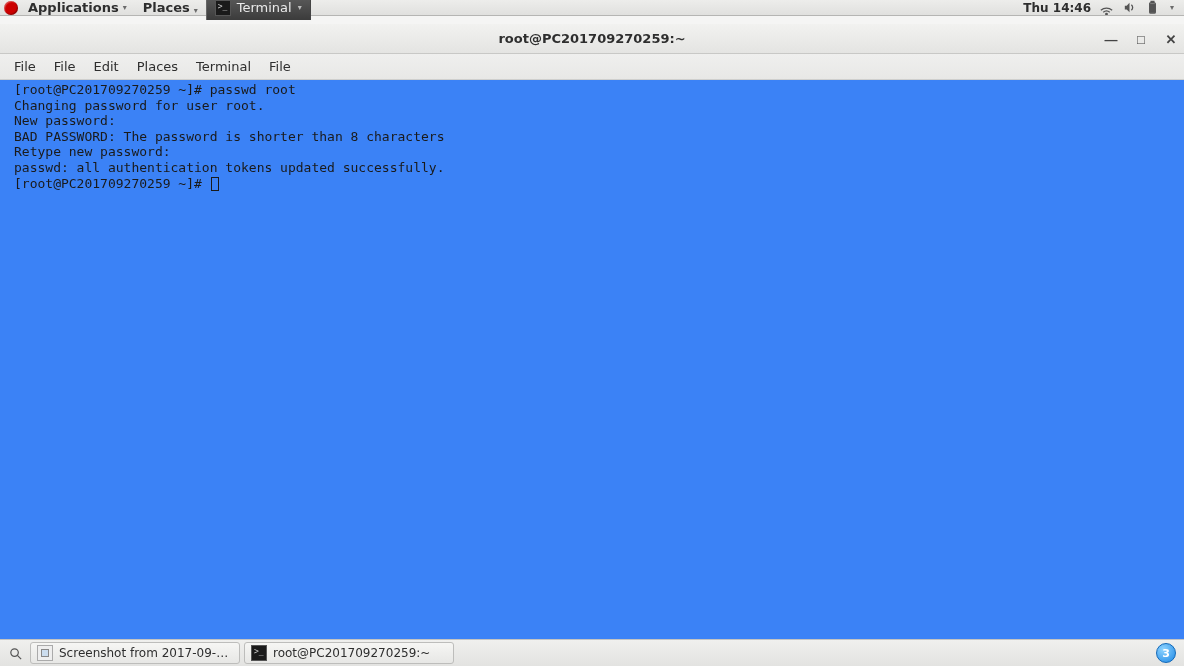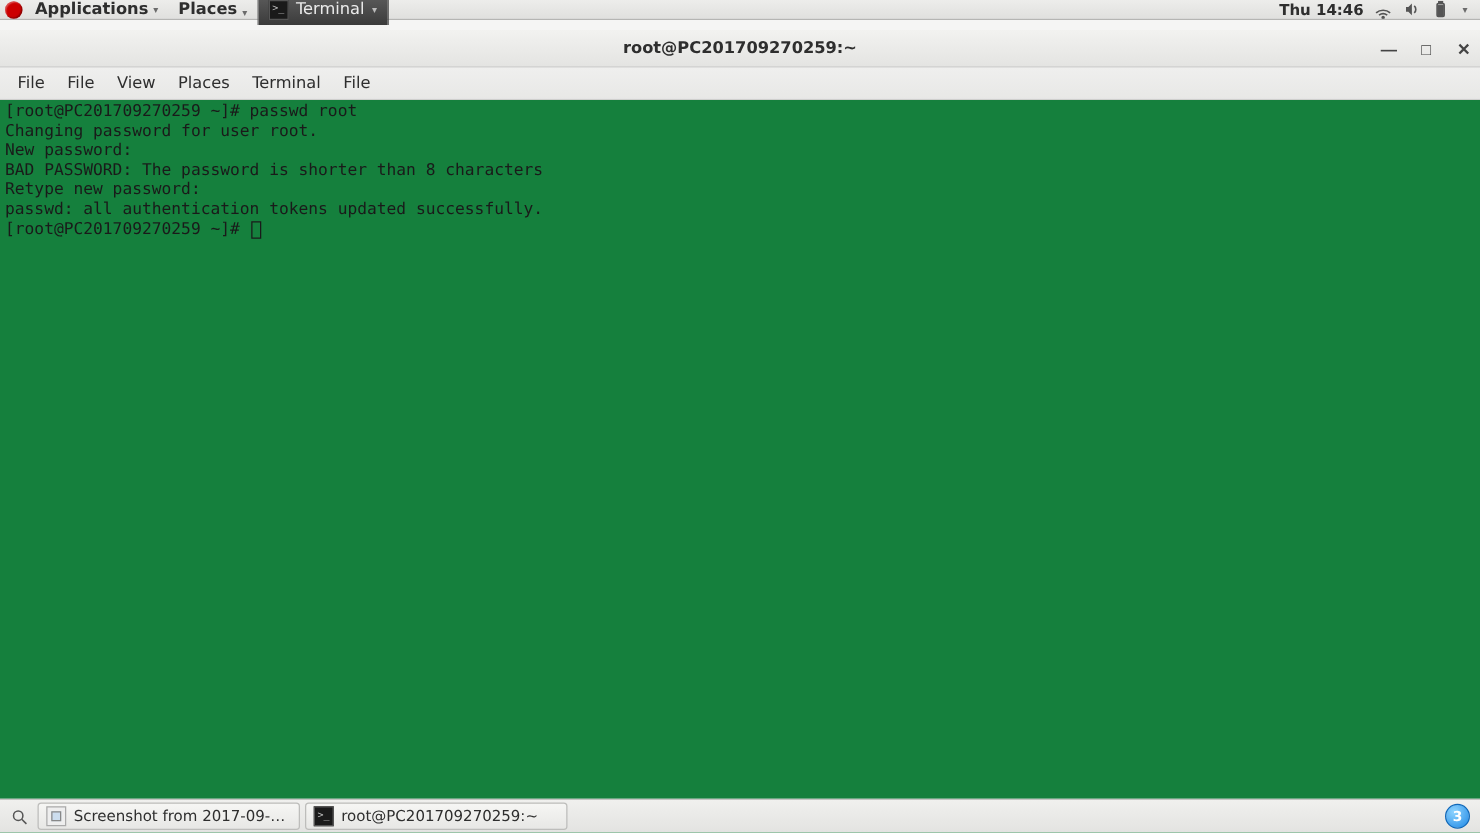--- a/index.html
+++ b/index.html
@@ -246,7 +246,7 @@
   <div class="menubar">
     <div class="mi">File</div>
     <div class="mi">File</div>
-    <div class="mi">View</div>
+    <div class="mi">Edit</div>
     <div class="mi">Places</div>
     <div class="mi">Terminal</div>
     <div class="mi">File</div>

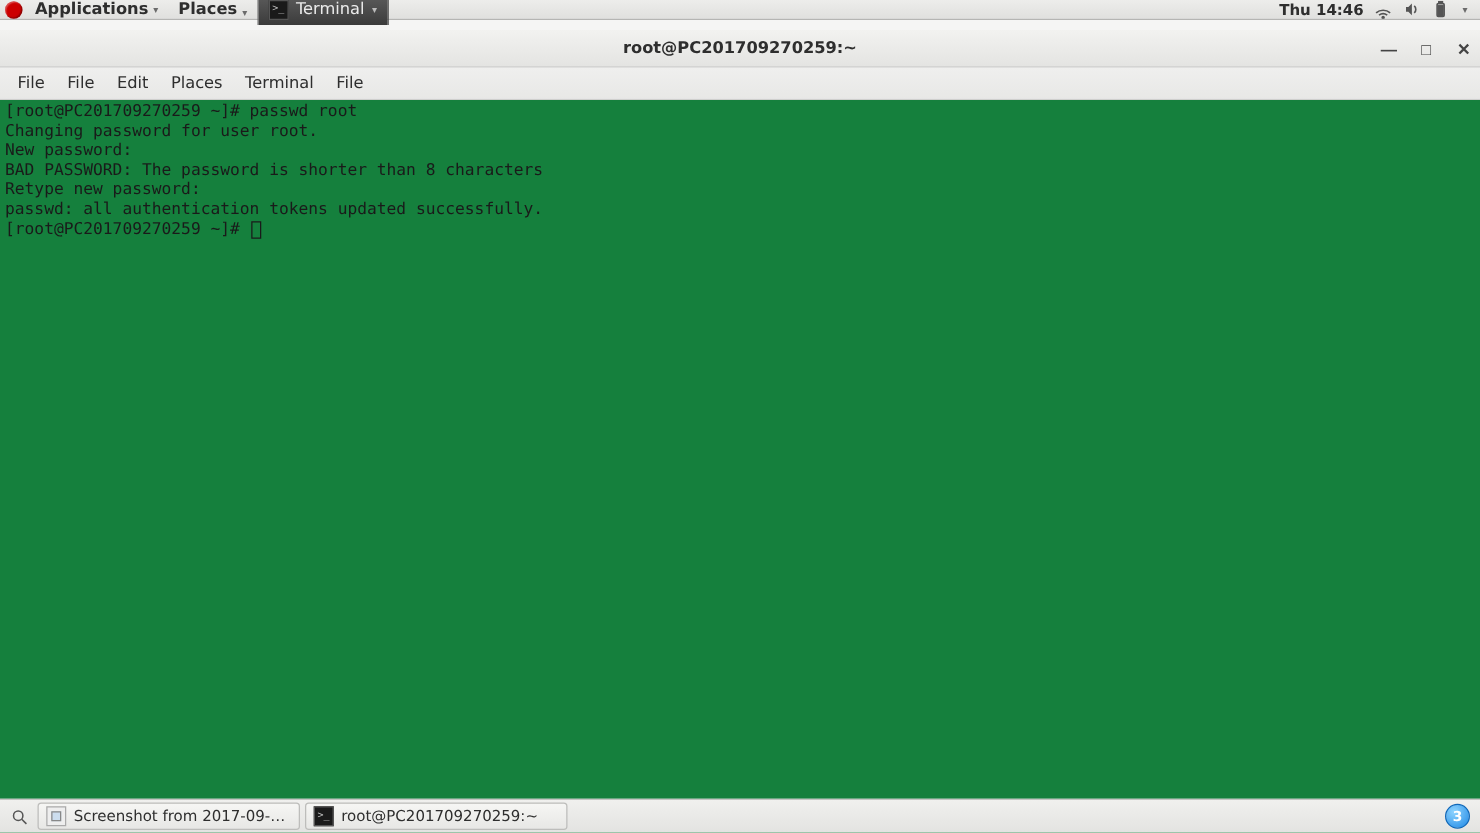--- a/index.html
+++ b/index.html
@@ -104,12 +104,12 @@
 
 .terminal-body {
   flex:1;
-  background:#15803d;
+  background:#3b82f6;
   color:#1a1a1a;
   font-family:"DejaVu Sans Mono","Liberation Mono",monospace;
   font-size:13px;
   line-height:15.6px;
-  padding:2px 4px;
+  padding:2px 14px;
   white-space:pre;
 }
 .cursor {

